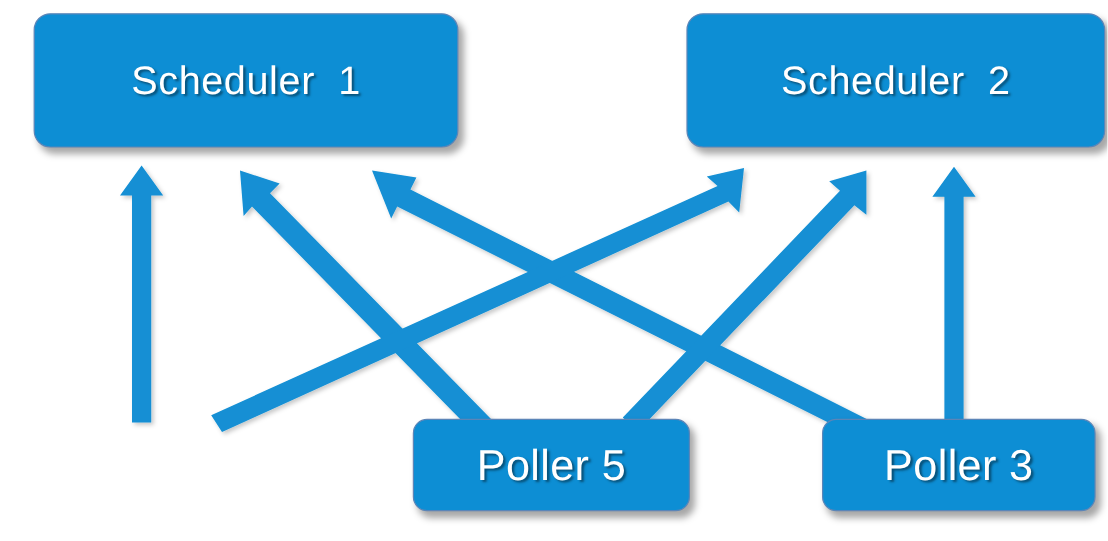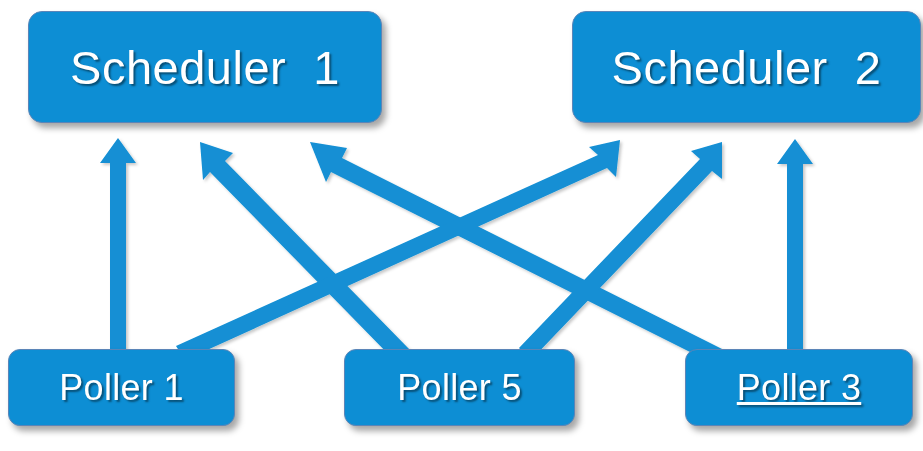--- a/index.html
+++ b/index.html
@@ -40,7 +40,7 @@
     z-index: 5;
   }
   .scheduler {
-    font-size: 47px;
+    font-size: 33px;
     letter-spacing: 0.5px;
   }
   .poller {

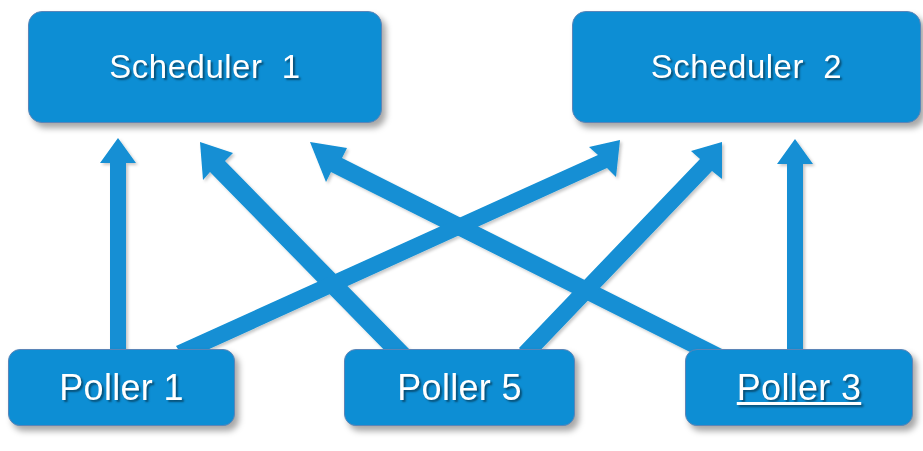--- a/index.html
+++ b/index.html
@@ -91,9 +91,6 @@
     <span>Scheduler  2</span>
   </div>
 
-  <div class="node poller" id="poller-1">
-    <span>Poller 1</span>
-  </div>
 
   <div class="node poller" id="poller-2">
     <span>Poller 5</span>

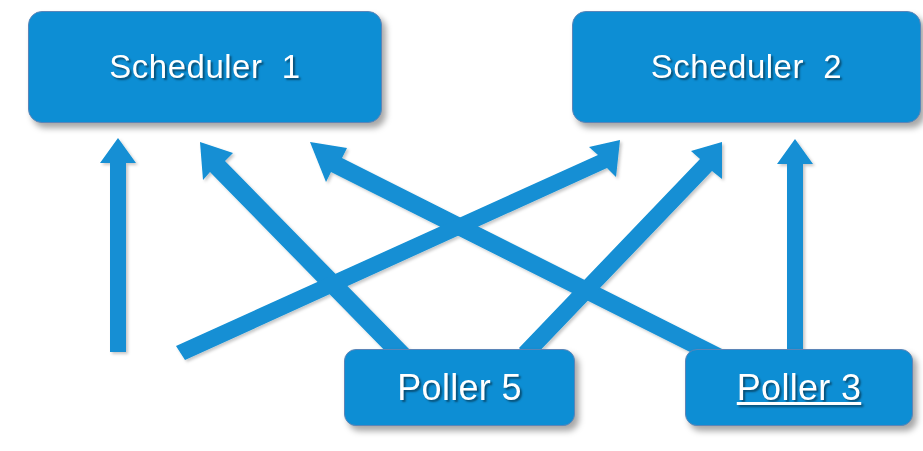--- a/index.html
+++ b/index.html
@@ -52,7 +52,7 @@
   #scheduler-2 { left: 557px; top: 11px;  width: 349px; height: 112px; margin-left: 15px; }
   #poller-1    { left: 8px;   top: 349px; width: 227px; height: 77px; }
   #poller-2    { left: 344px; top: 349px; width: 231px; height: 77px; }
-  #poller-3    { left: 685px; top: 349px; width: 228px; height: 77px; text-decoration: underline; }
+  #poller-3    { left: 685px; top: 349px; width: 228px; height: 77px; }
 </style>
 </head>
 <body>

